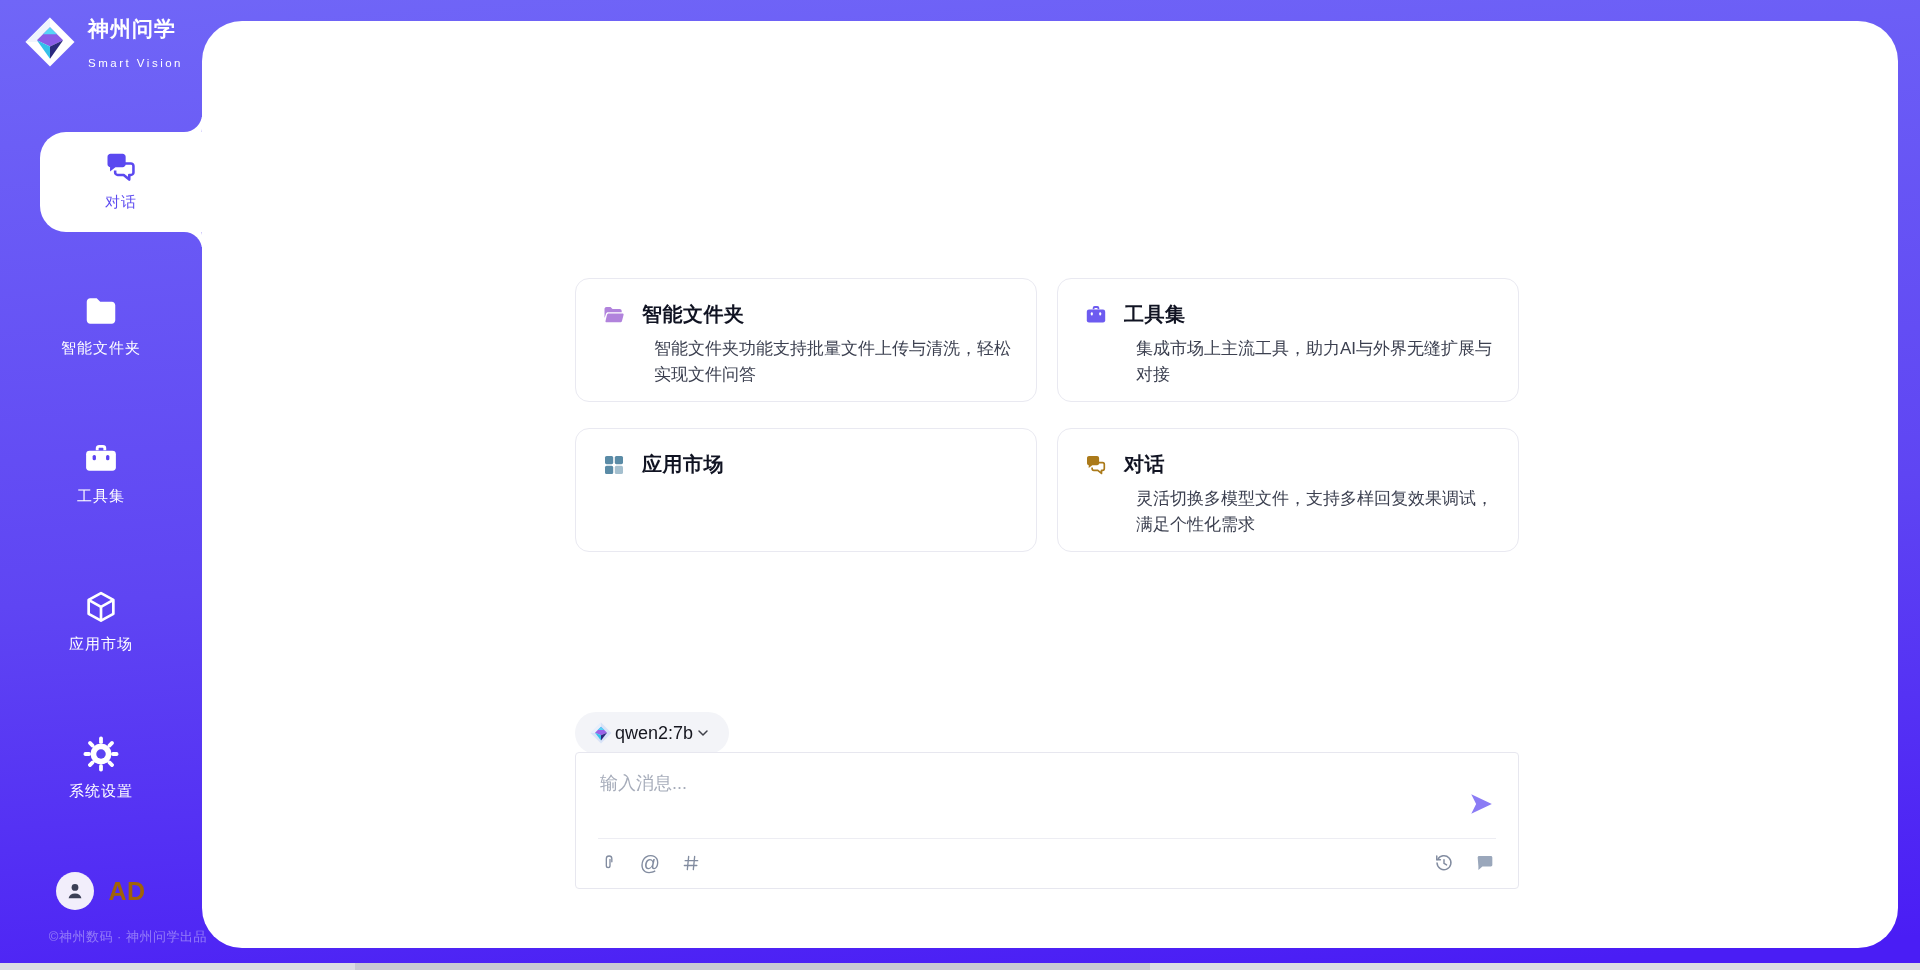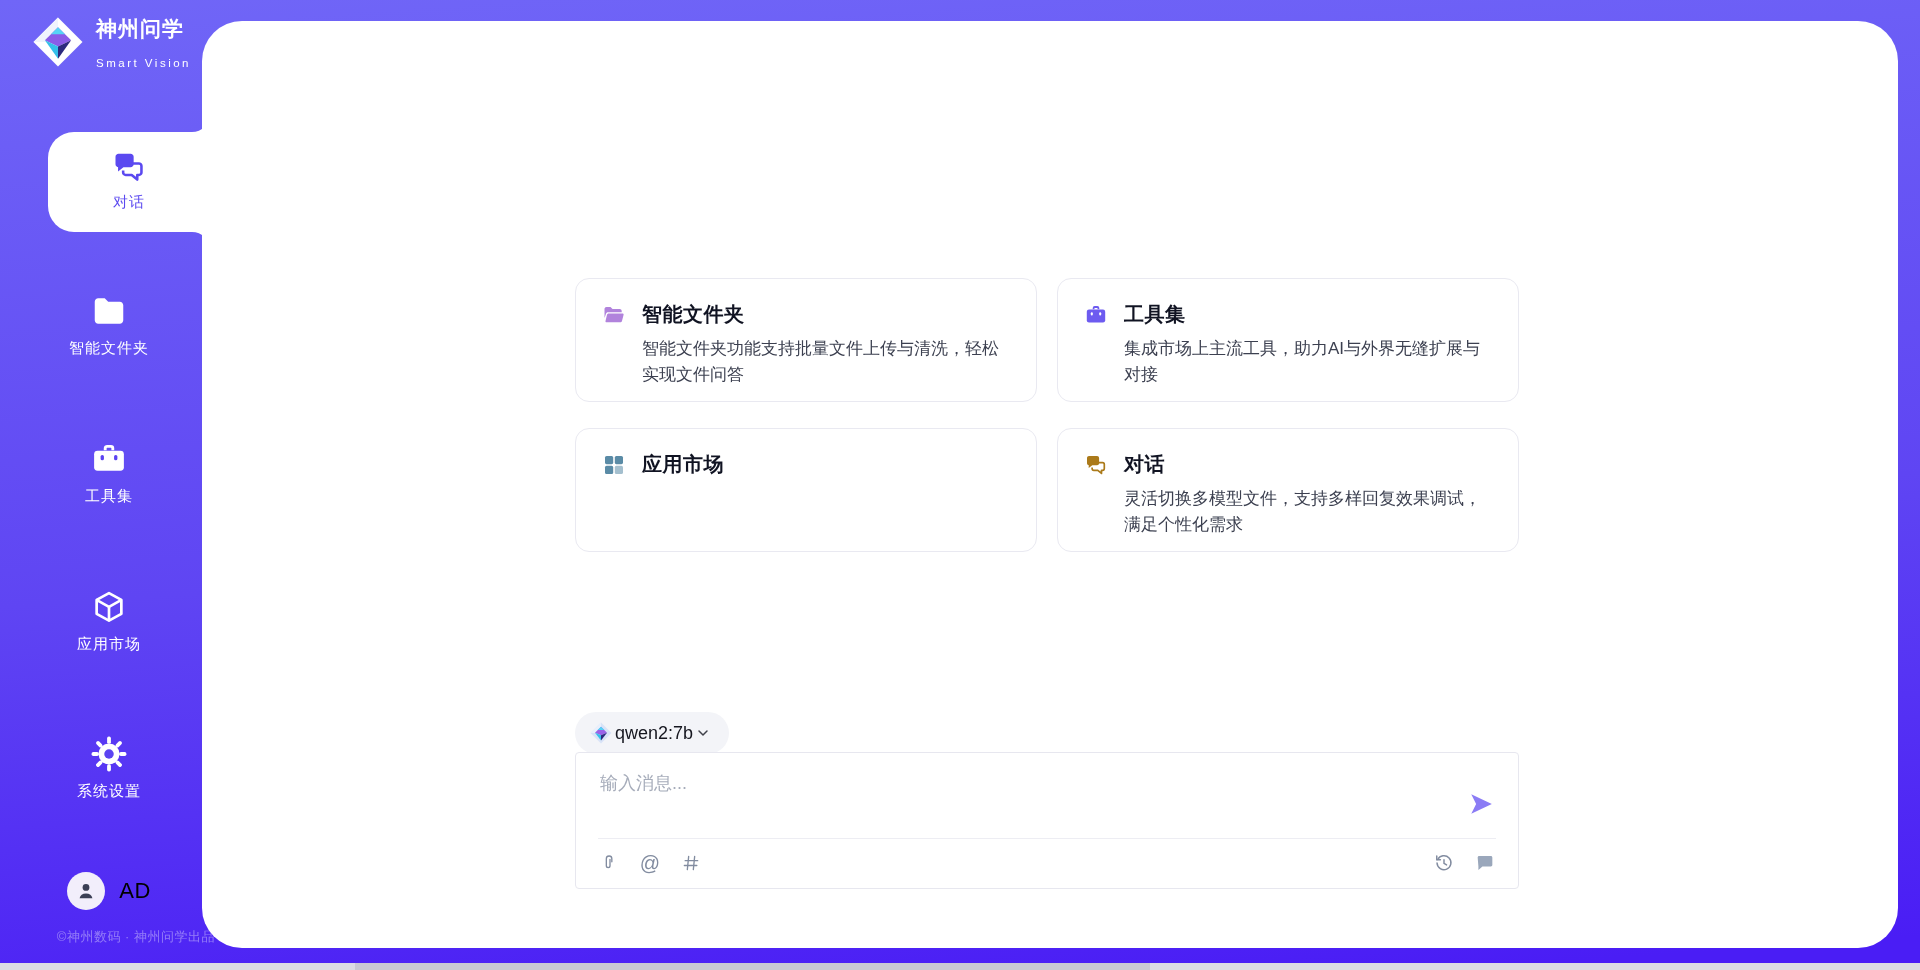--- a/index.html
+++ b/index.html
@@ -12,7 +12,7 @@
   }
 
   
-  .sidebar { position:absolute; left:8px; top:0; width:240px; height:970px; }
+  .sidebar { position:absolute; left:0; top:0; width:240px; height:970px; }
   .brand { position:absolute; left:22px; top:14px; display:flex; align-items:center; gap:10px; }
   .brand-text .cn { color:#fff; font-size:21px; font-weight:700; letter-spacing:1px; }
   .brand-text .en { color:#fff; font-size:11.5px; letter-spacing:2.5px; margin-top:14px; }

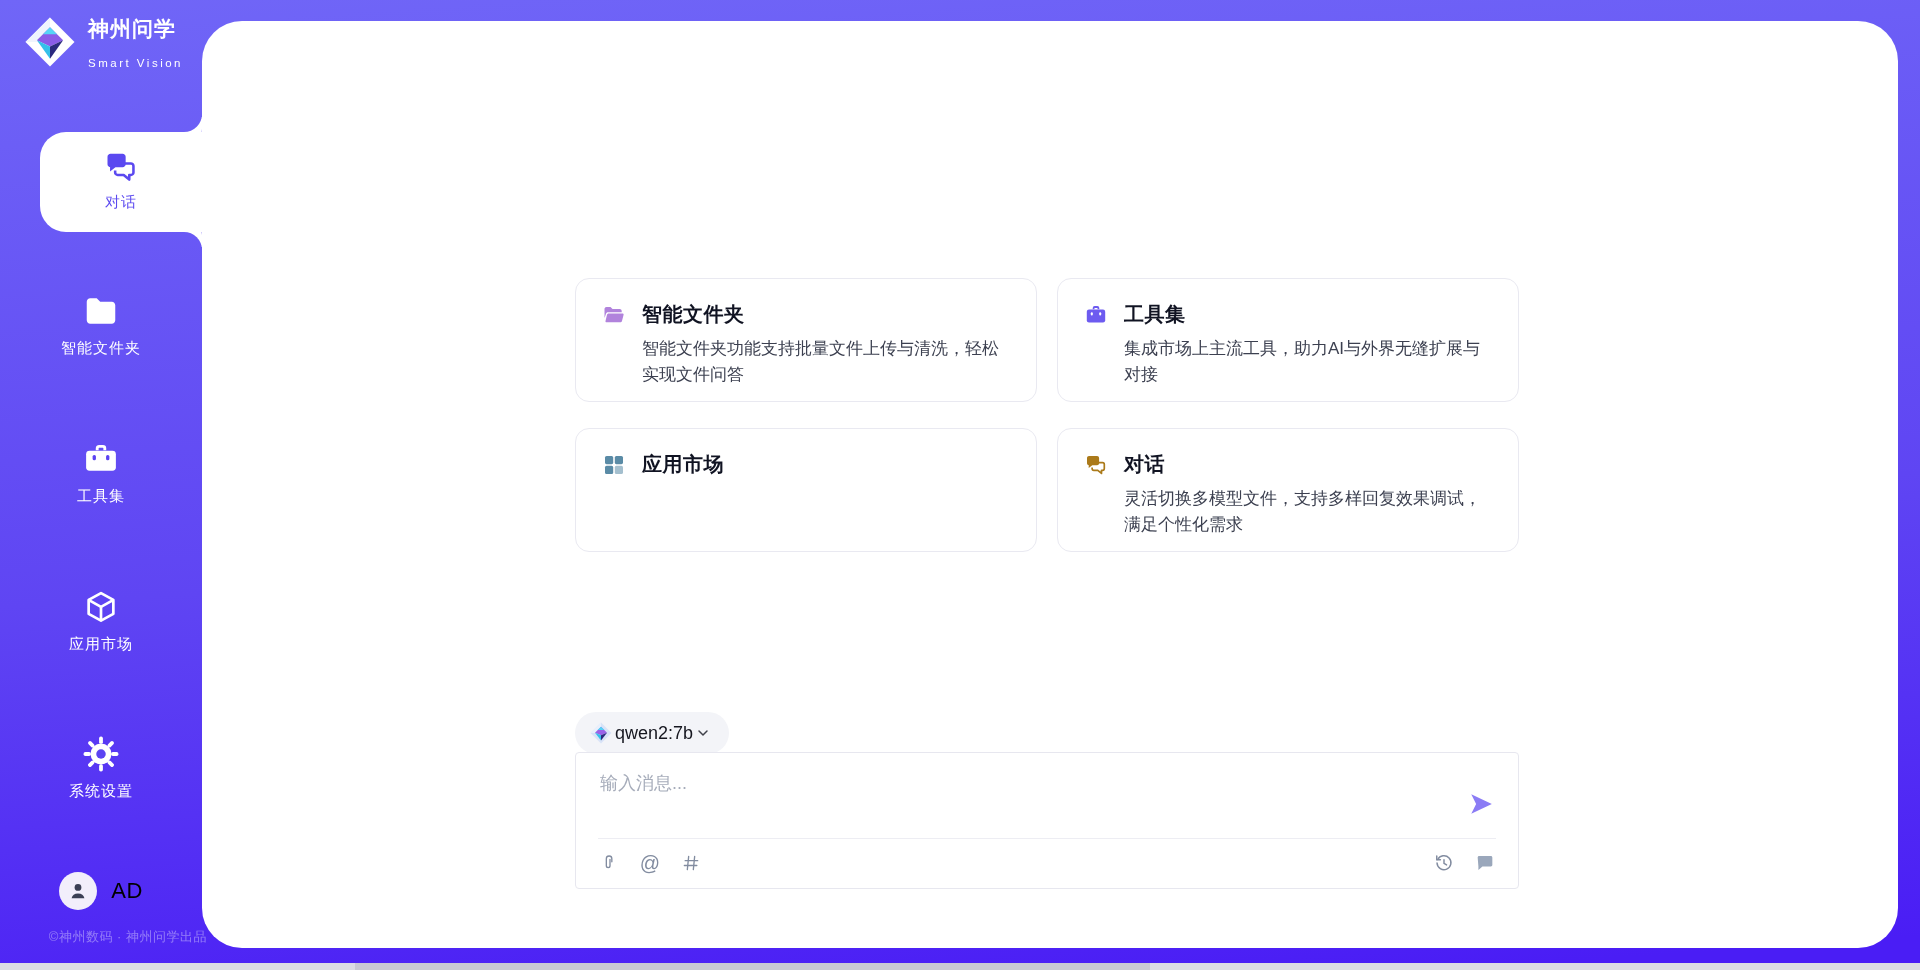--- a/index.html
+++ b/index.html
@@ -51,7 +51,7 @@
           padding:22px 24px 0 26px; cursor:pointer; overflow:hidden; }
   .card-head { display:flex; align-items:center; gap:16px; }
   .card-title { font-size:20px; font-weight:700; color:#101322; letter-spacing:.5px; }
-  .card-desc { margin:8px 0 0 40px; font-size:17px; line-height:1.5; color:#3c4050; }
+  .card-desc { margin:8px 0 0 52px; font-size:17px; line-height:1.5; color:#3c4050; }
 
   .model-pill { position:absolute; left:373px; top:691px; height:42px; border-radius:21px;
                 background:#f3f4f8; display:inline-flex; align-items:center; gap:2px;

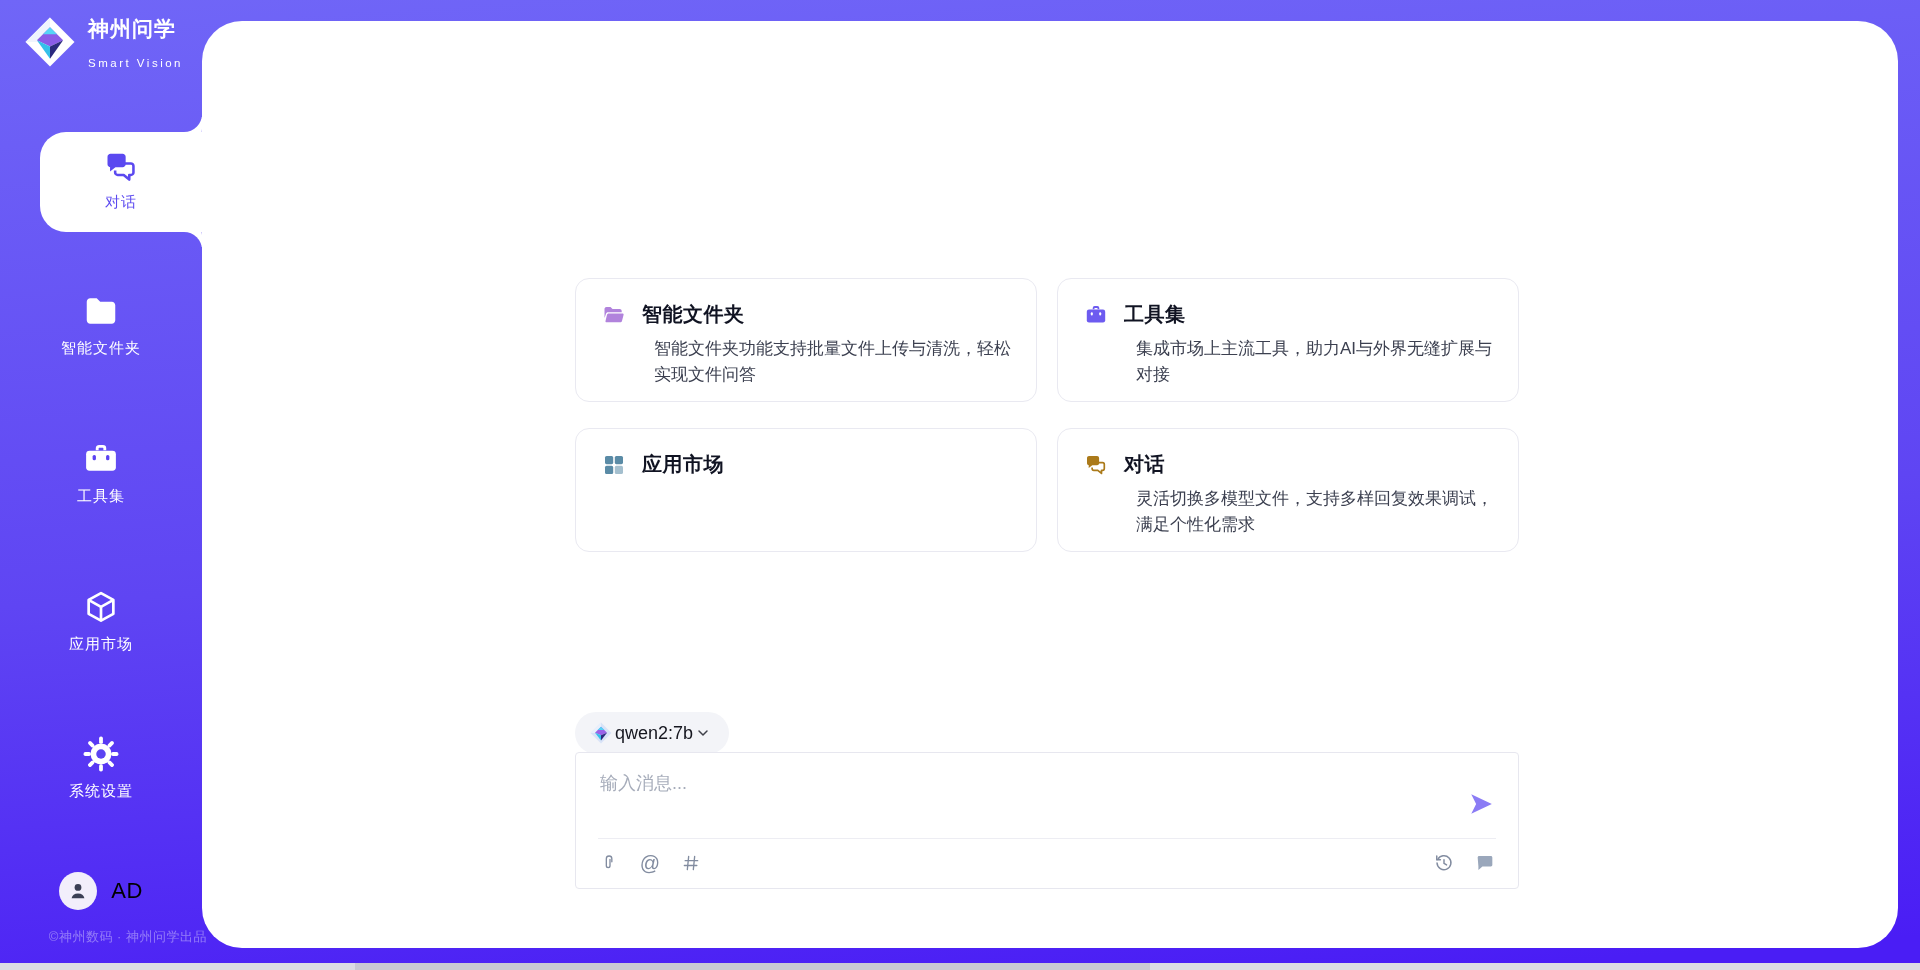--- a/index.html
+++ b/index.html
@@ -34,7 +34,7 @@
               justify-content:center; gap:14px; cursor:pointer; }
   .avatar { width:38px; height:38px; border-radius:50%; background:#f2eefb; display:flex;
             align-items:center; justify-content:center; }
-  .user-name { color:#000000; font-size:22px; letter-spacing:.5px; }
+  .user-name { color:#a16207; font-size:25px; letter-spacing:.5px;font-weight:bold; }
   .copyright { position:absolute; left:12px; top:928px; width:195px; color:rgba(255,255,255,.38);
                font-size:13px; letter-spacing:.5px; white-space:nowrap;text-align:right; }
 

